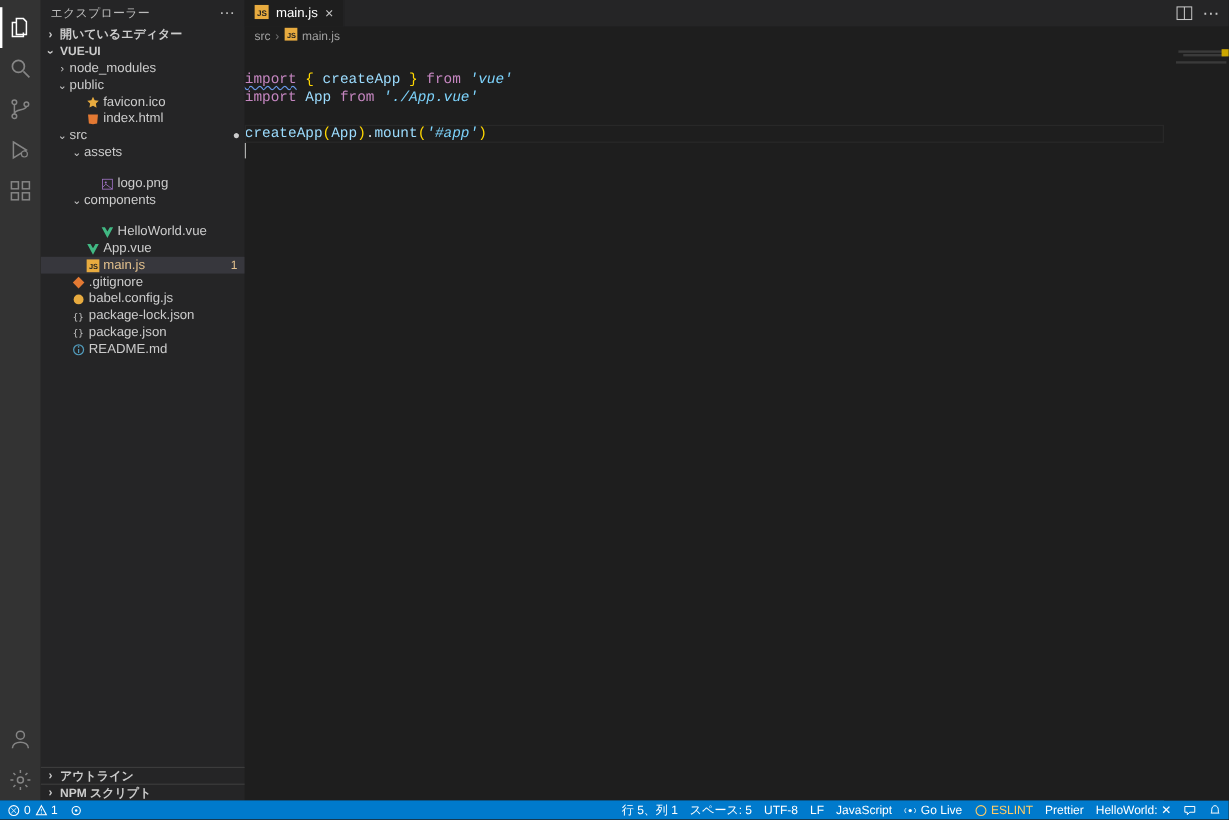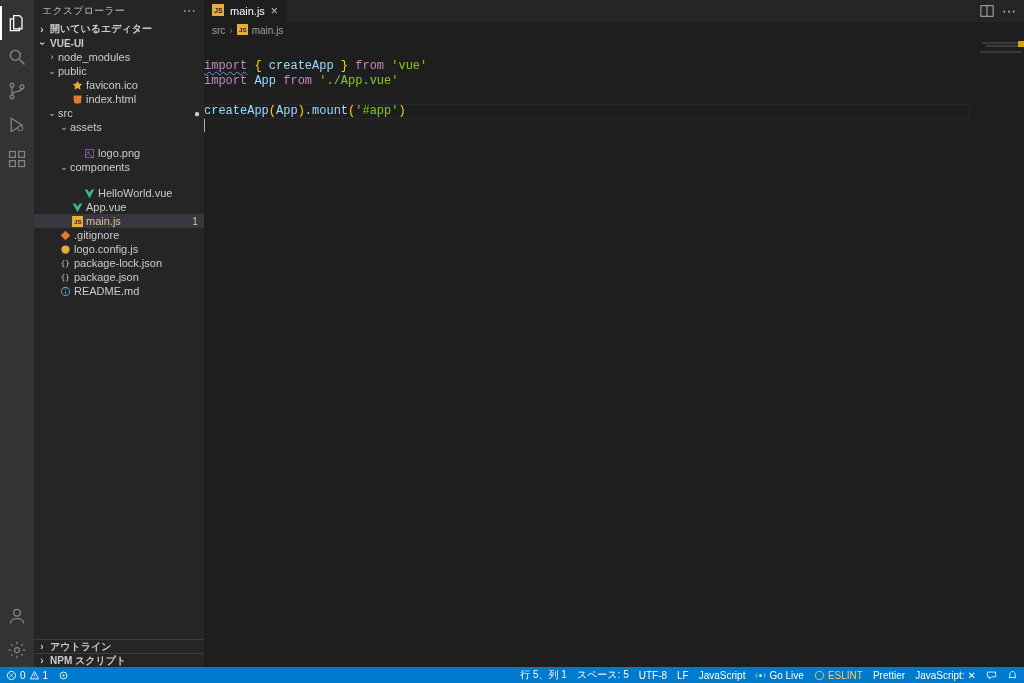--- a/index.html
+++ b/index.html
@@ -47,7 +47,7 @@
   .code { flex:1; font-family: Consolas, "Courier New", monospace; font-size:12px; line-height:15px; white-space:pre; color:#d4d4d4; padding-top:6px; position:relative; }
   .curline { position:absolute; left:0; right:54px; height:15px; border:1px solid #282828; top:calc(6px + 15px*4); pointer-events:none; }
   .cursor { display:inline-block; width:1px; height:13px; background:#aeafad; vertical-align:middle; }
-  .kw { color:#c586c0; } .fn{ color:#9cdcfe; } .str{ color:#84cc16; } .pn{ color:#d4d4d4; } .br{ color:#ffd700; } .underline{ text-decoration: underline wavy #6796e6 1px; text-underline-offset:2px; }
+  .kw { color:#c586c0; } .fn{ color:#9cdcfe; } .str{ color:#7dd3fc;font-style:italic; } .pn{ color:#d4d4d4; } .br{ color:#ffd700; } .underline{ text-decoration: underline wavy #6796e6 1px; text-underline-offset:2px; }
   .minimap { position:absolute; right:0; top:0; width:54px; height:100%; background:#1e1e1e; }
   .minimap .slab { position:absolute; right:2px; height:2px; background:#3a3a3a; }
   .minimap .warn { position:absolute; right:0; width:6px; height:6px; background:#cca700; }

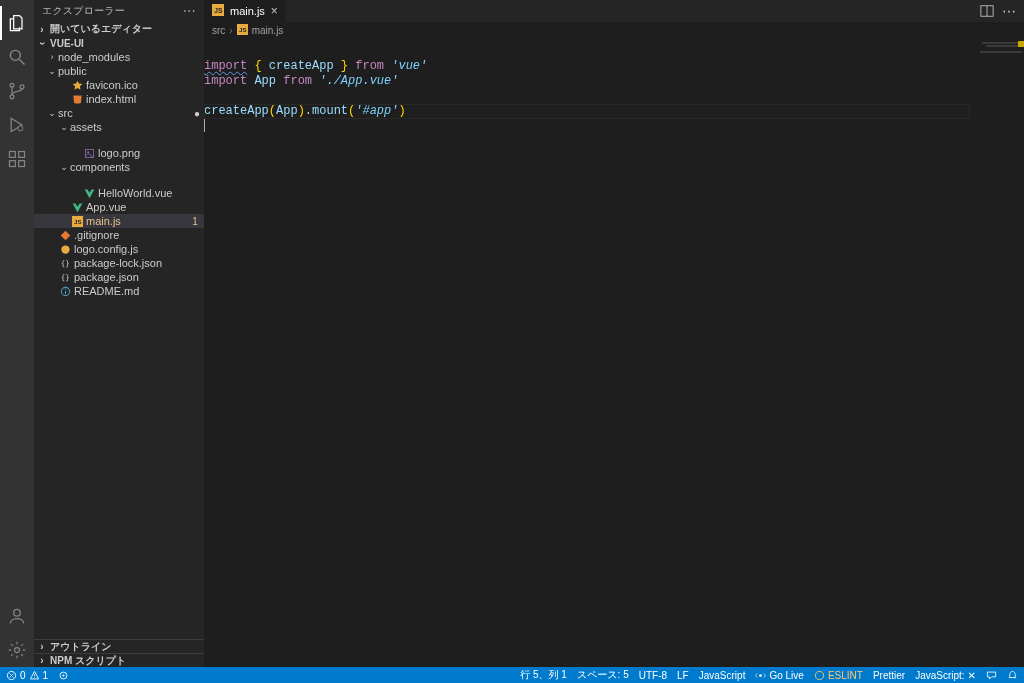--- a/index.html
+++ b/index.html
@@ -226,7 +226,7 @@
                 <circle cx="8" cy="8" r="6" fill="currentColor"></circle>
               </svg>
             </span>
-            <span class="lbl">logo.config.js</span>
+            <span class="lbl">babel.config.js</span>
           </div>
           <div class="tree-row pad-1">
             <span class="chev"></span>

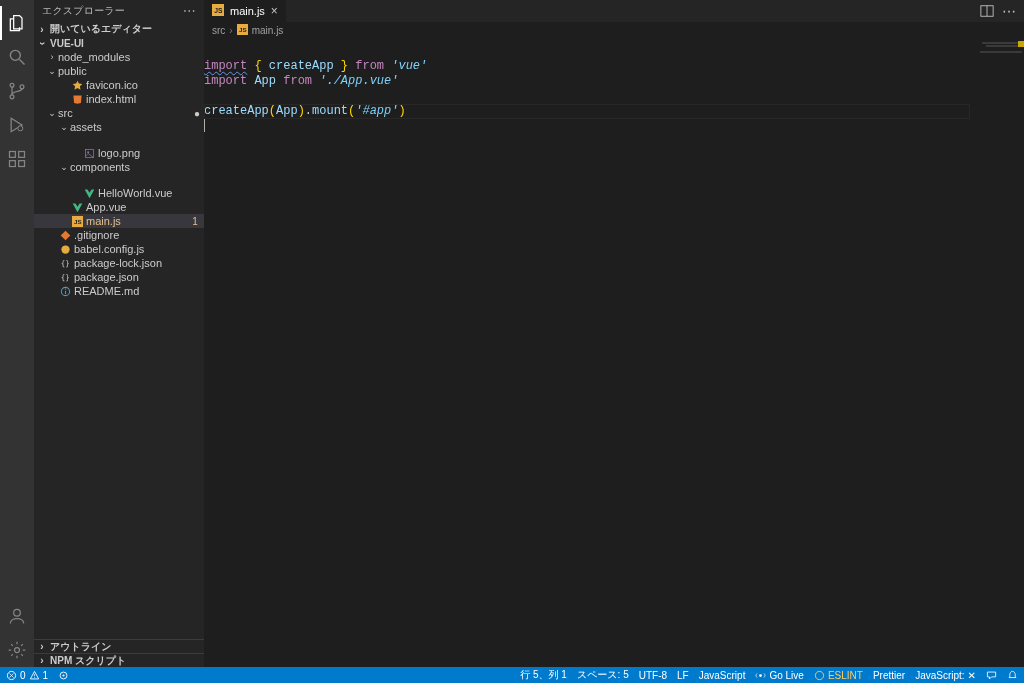--- a/index.html
+++ b/index.html
@@ -359,7 +359,7 @@
       </span>
       <span>Prettier</span>
       <span>
-        <span>JavaScript:</span>
+        <span>HelloWorld:</span>
         <span>✕</span>
       </span>
       <span>

